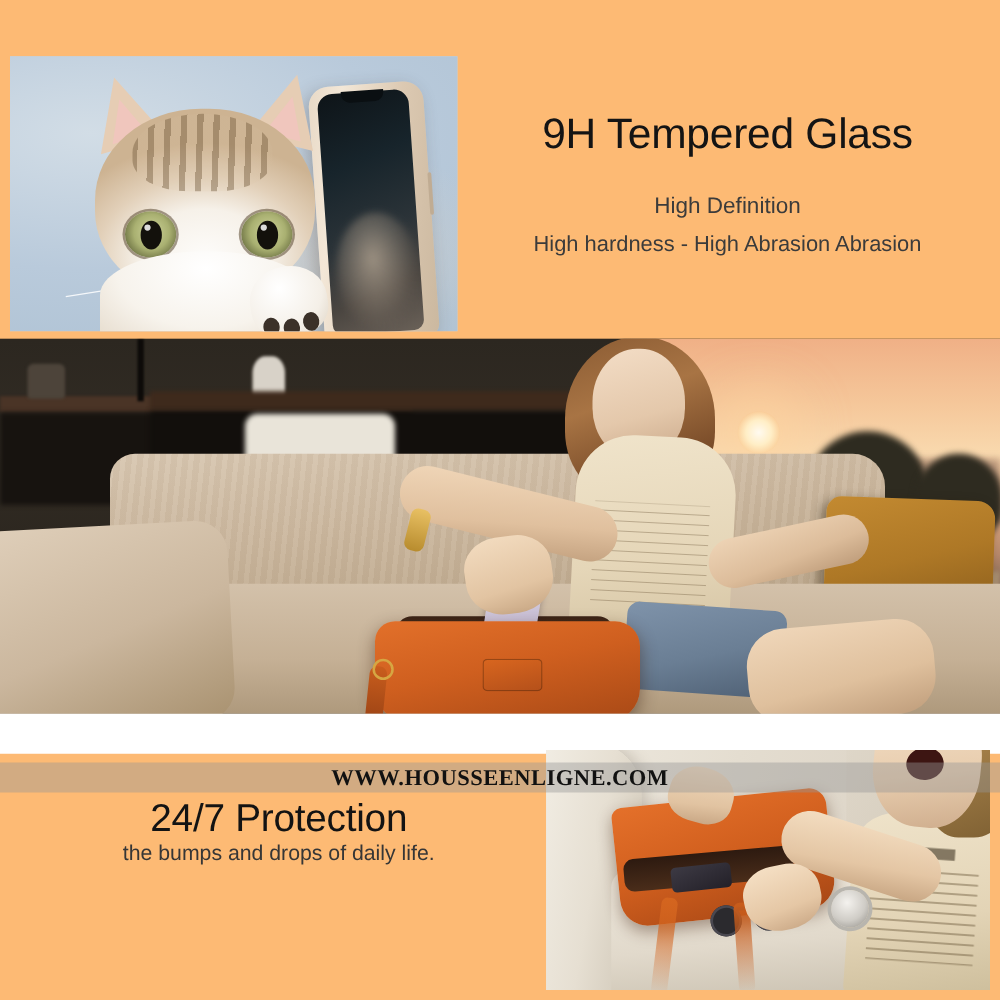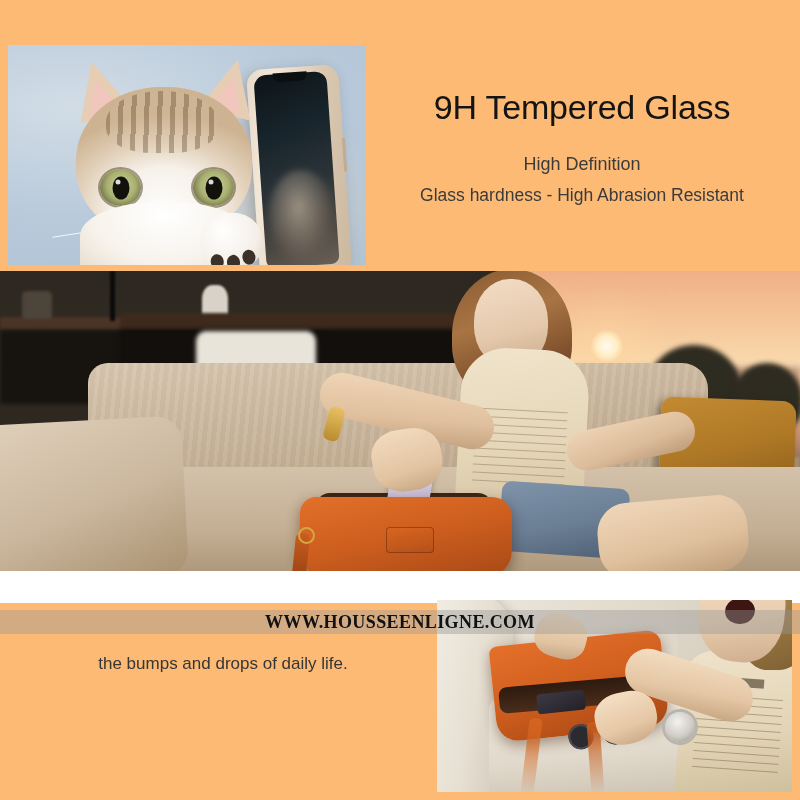--- a/index.html
+++ b/index.html
@@ -809,7 +809,7 @@
   <div class="head-block">
     <div class="head-title">9H Tempered Glass</div>
     <div class="head-sub1">High Definition</div>
-    <div class="head-sub2">Glass hardness - High Abrasion Resistant</div>
+    <div class="head-sub2">High hardness - High Abrasion Abrasion</div>
   </div>
 
   <div class="photo-living">

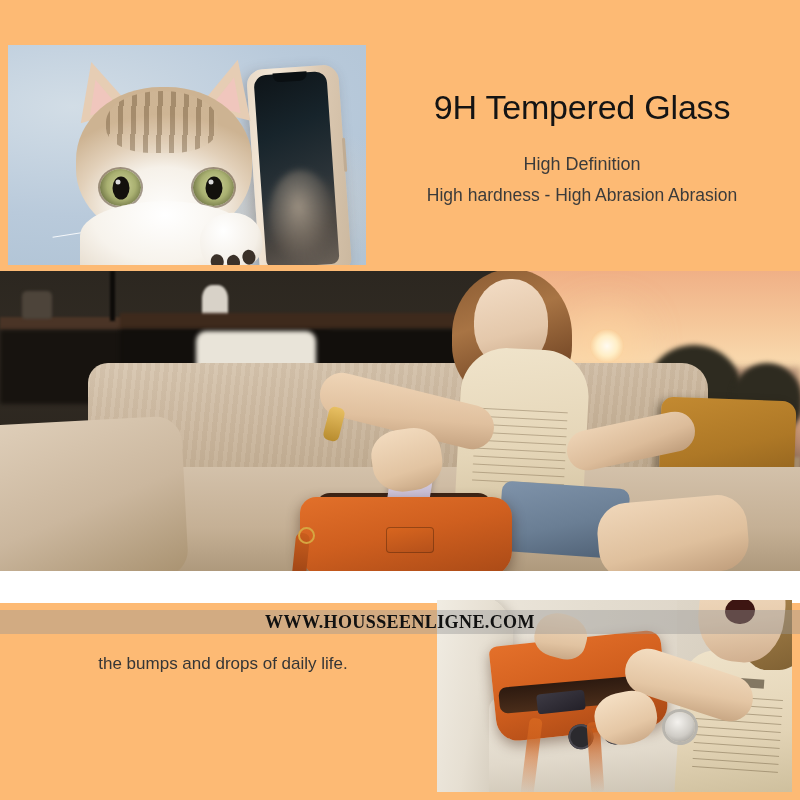--- a/index.html
+++ b/index.html
@@ -901,6 +901,7 @@
   </div>
 
   <div class="bottom-block">
+    <div class="bot-title">24/7 Protection</div>
     <div class="bot-sub2">the bumps and drops of daily life.</div>
   </div>
 

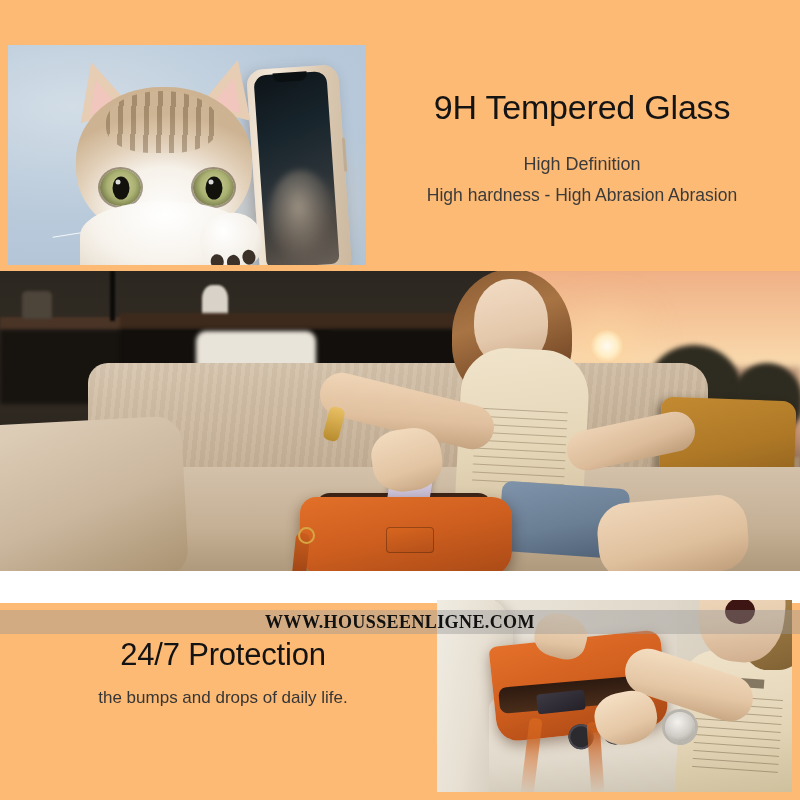--- a/index.html
+++ b/index.html
@@ -760,7 +760,7 @@
     color: #363636;
   }
   .bot-sub2 {
-    margin-top: 16px;
+    margin-top: 1px;
     font-size: 17px;
     color: #363636;
   }

